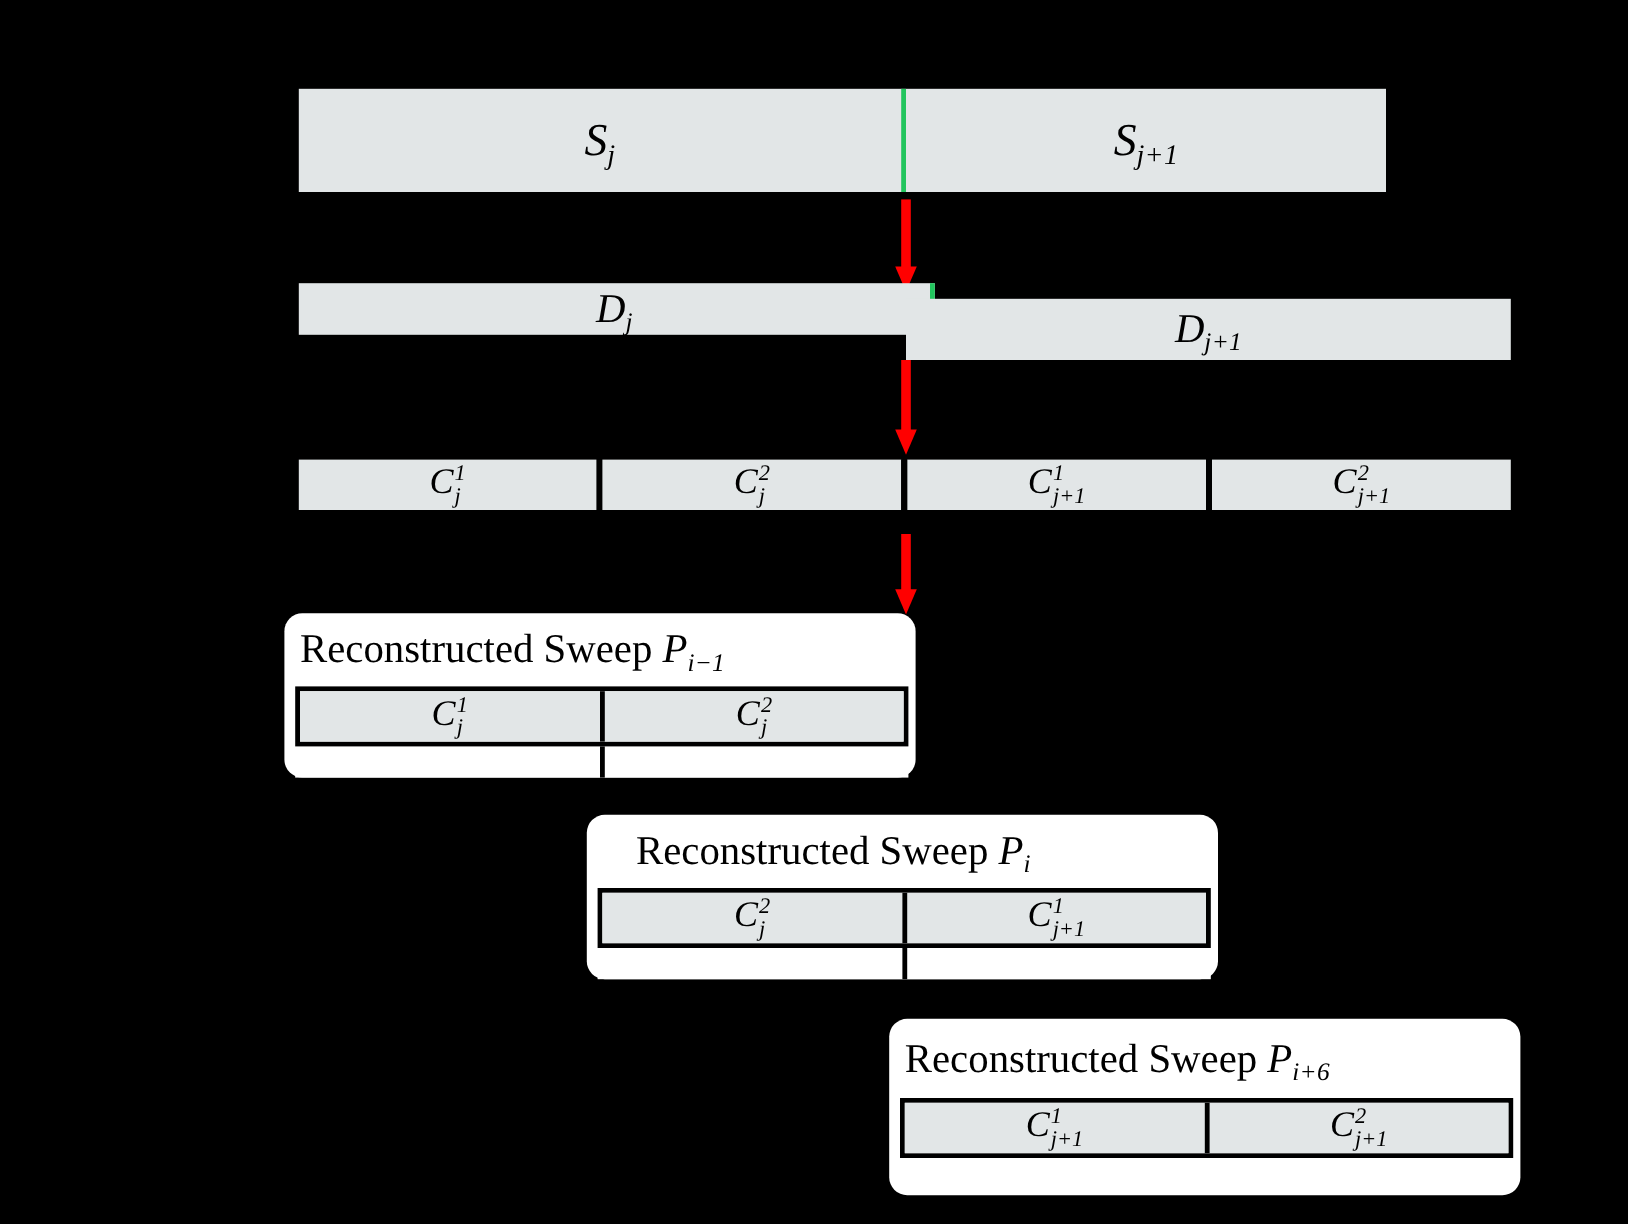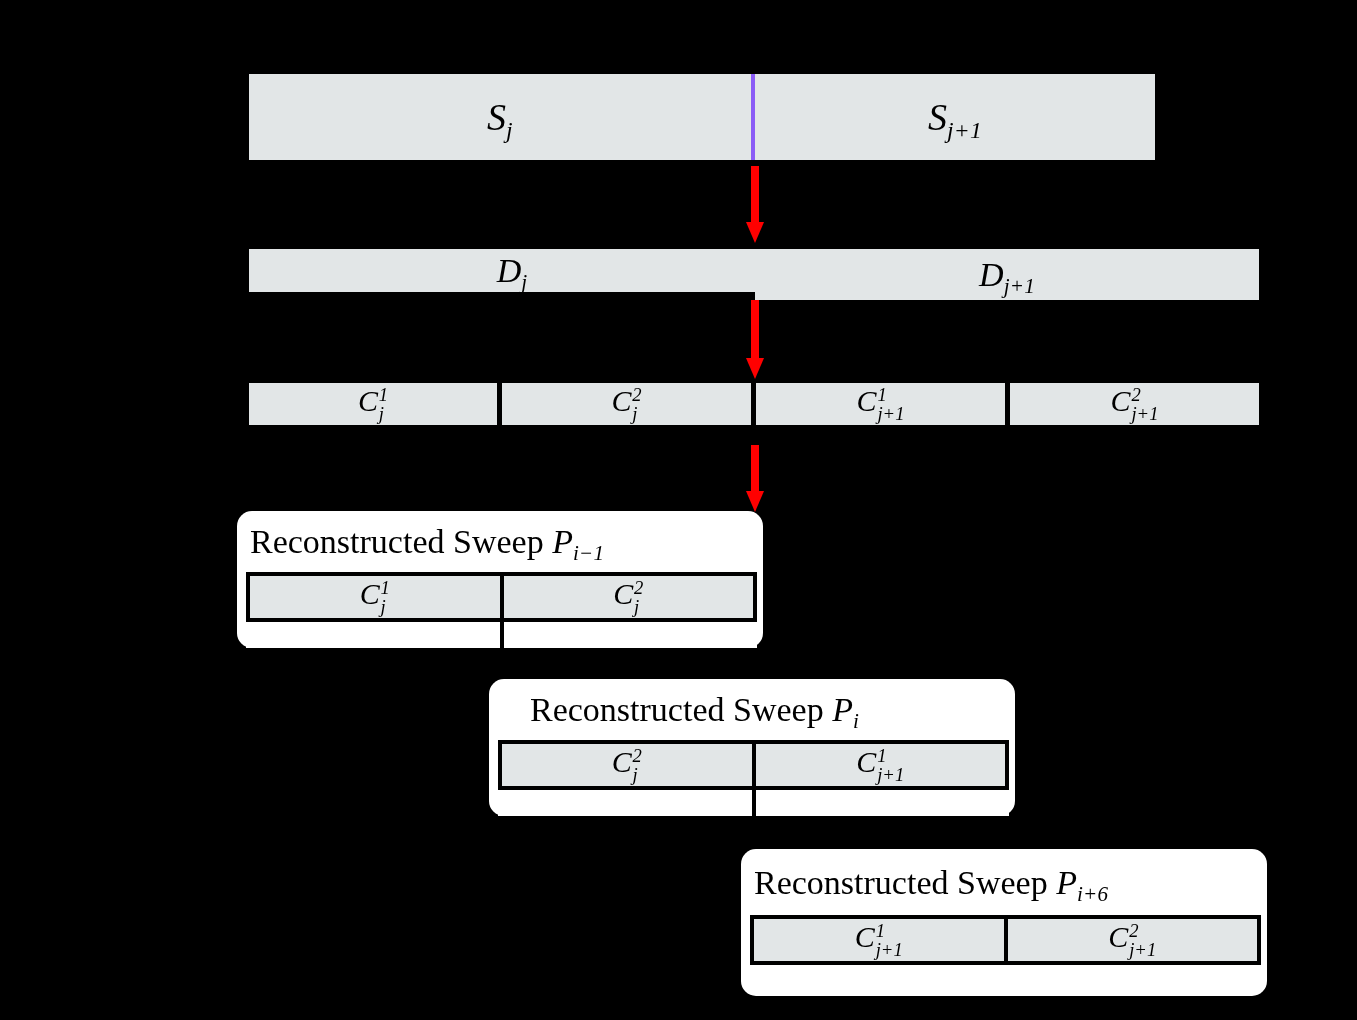--- a/index.html
+++ b/index.html
@@ -33,7 +33,7 @@
     white-space: nowrap;
   }
   .bar.seg-divider {
-    border-right: 4px solid #8b5cf6;
+    border-right: 4px solid #22c55e;
   }
 
   

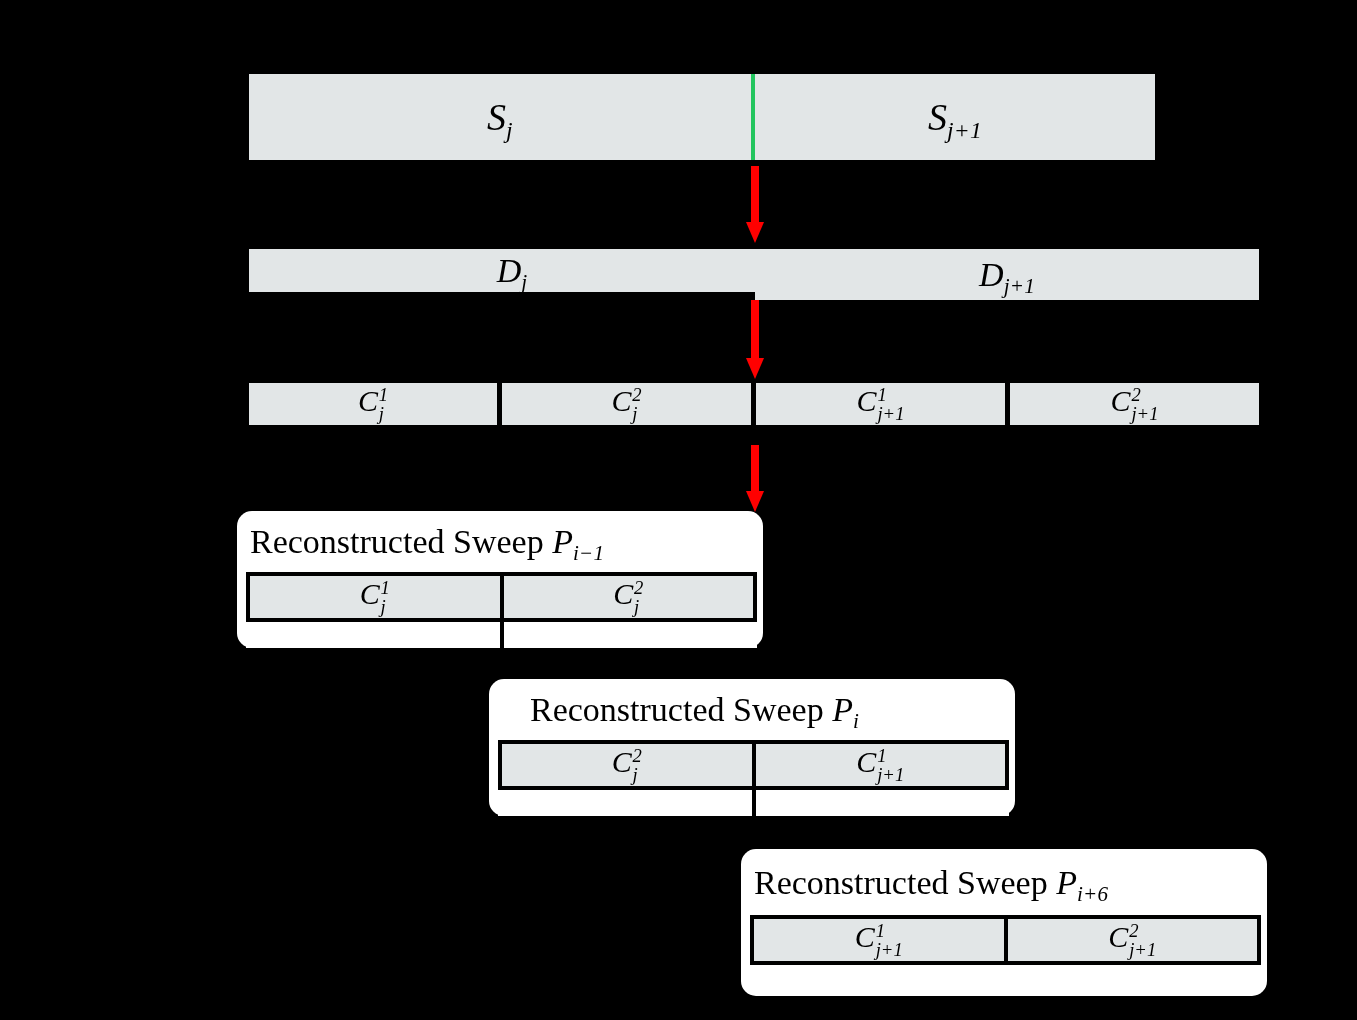--- a/index.html
+++ b/index.html
@@ -152,7 +152,7 @@
     <polygon points="2,56 20,56 11,77" fill="#ff0000"></polygon>
   </svg>
 
-  <div class="bar seg-divider d-row-label" style="left:249px; top:249px; width:530px; height:43px;text-align:right;">
+  <div class="bar seg-divider d-row-label" style="left:249px; top:236px; width:530px; height:43px;text-align:right;">
     <span class="math stack">
       <span class="base">D</span><span class="sub">j</span>
     </span>

